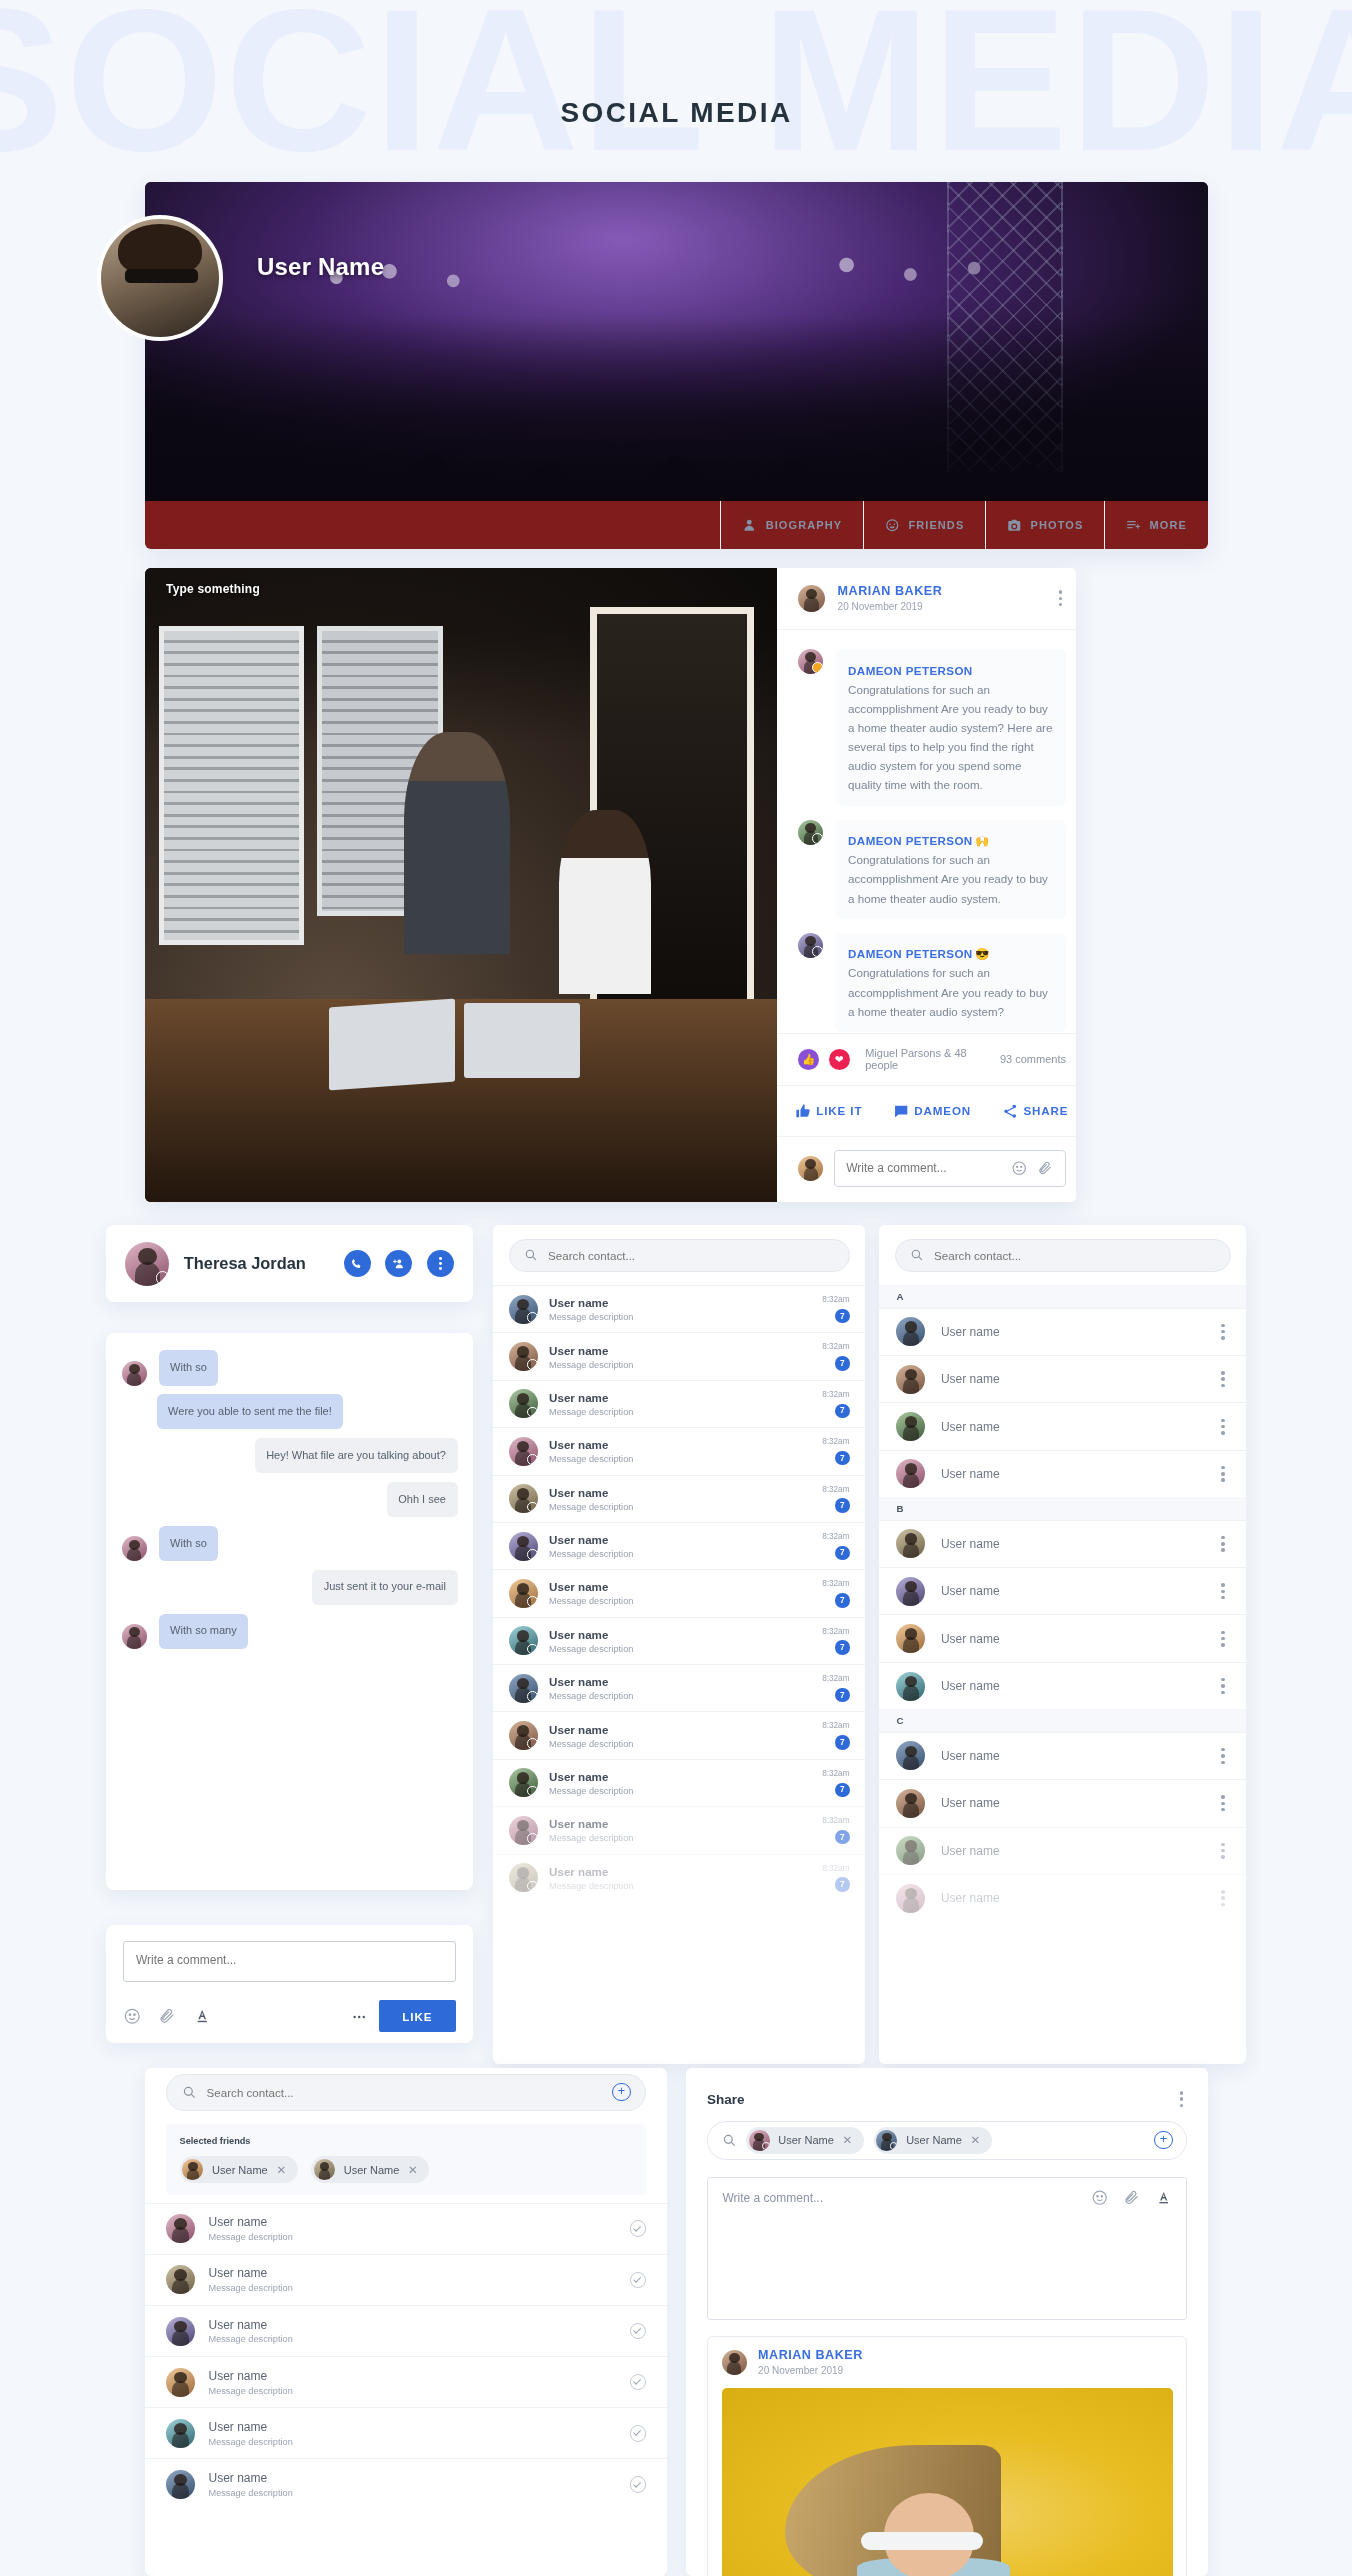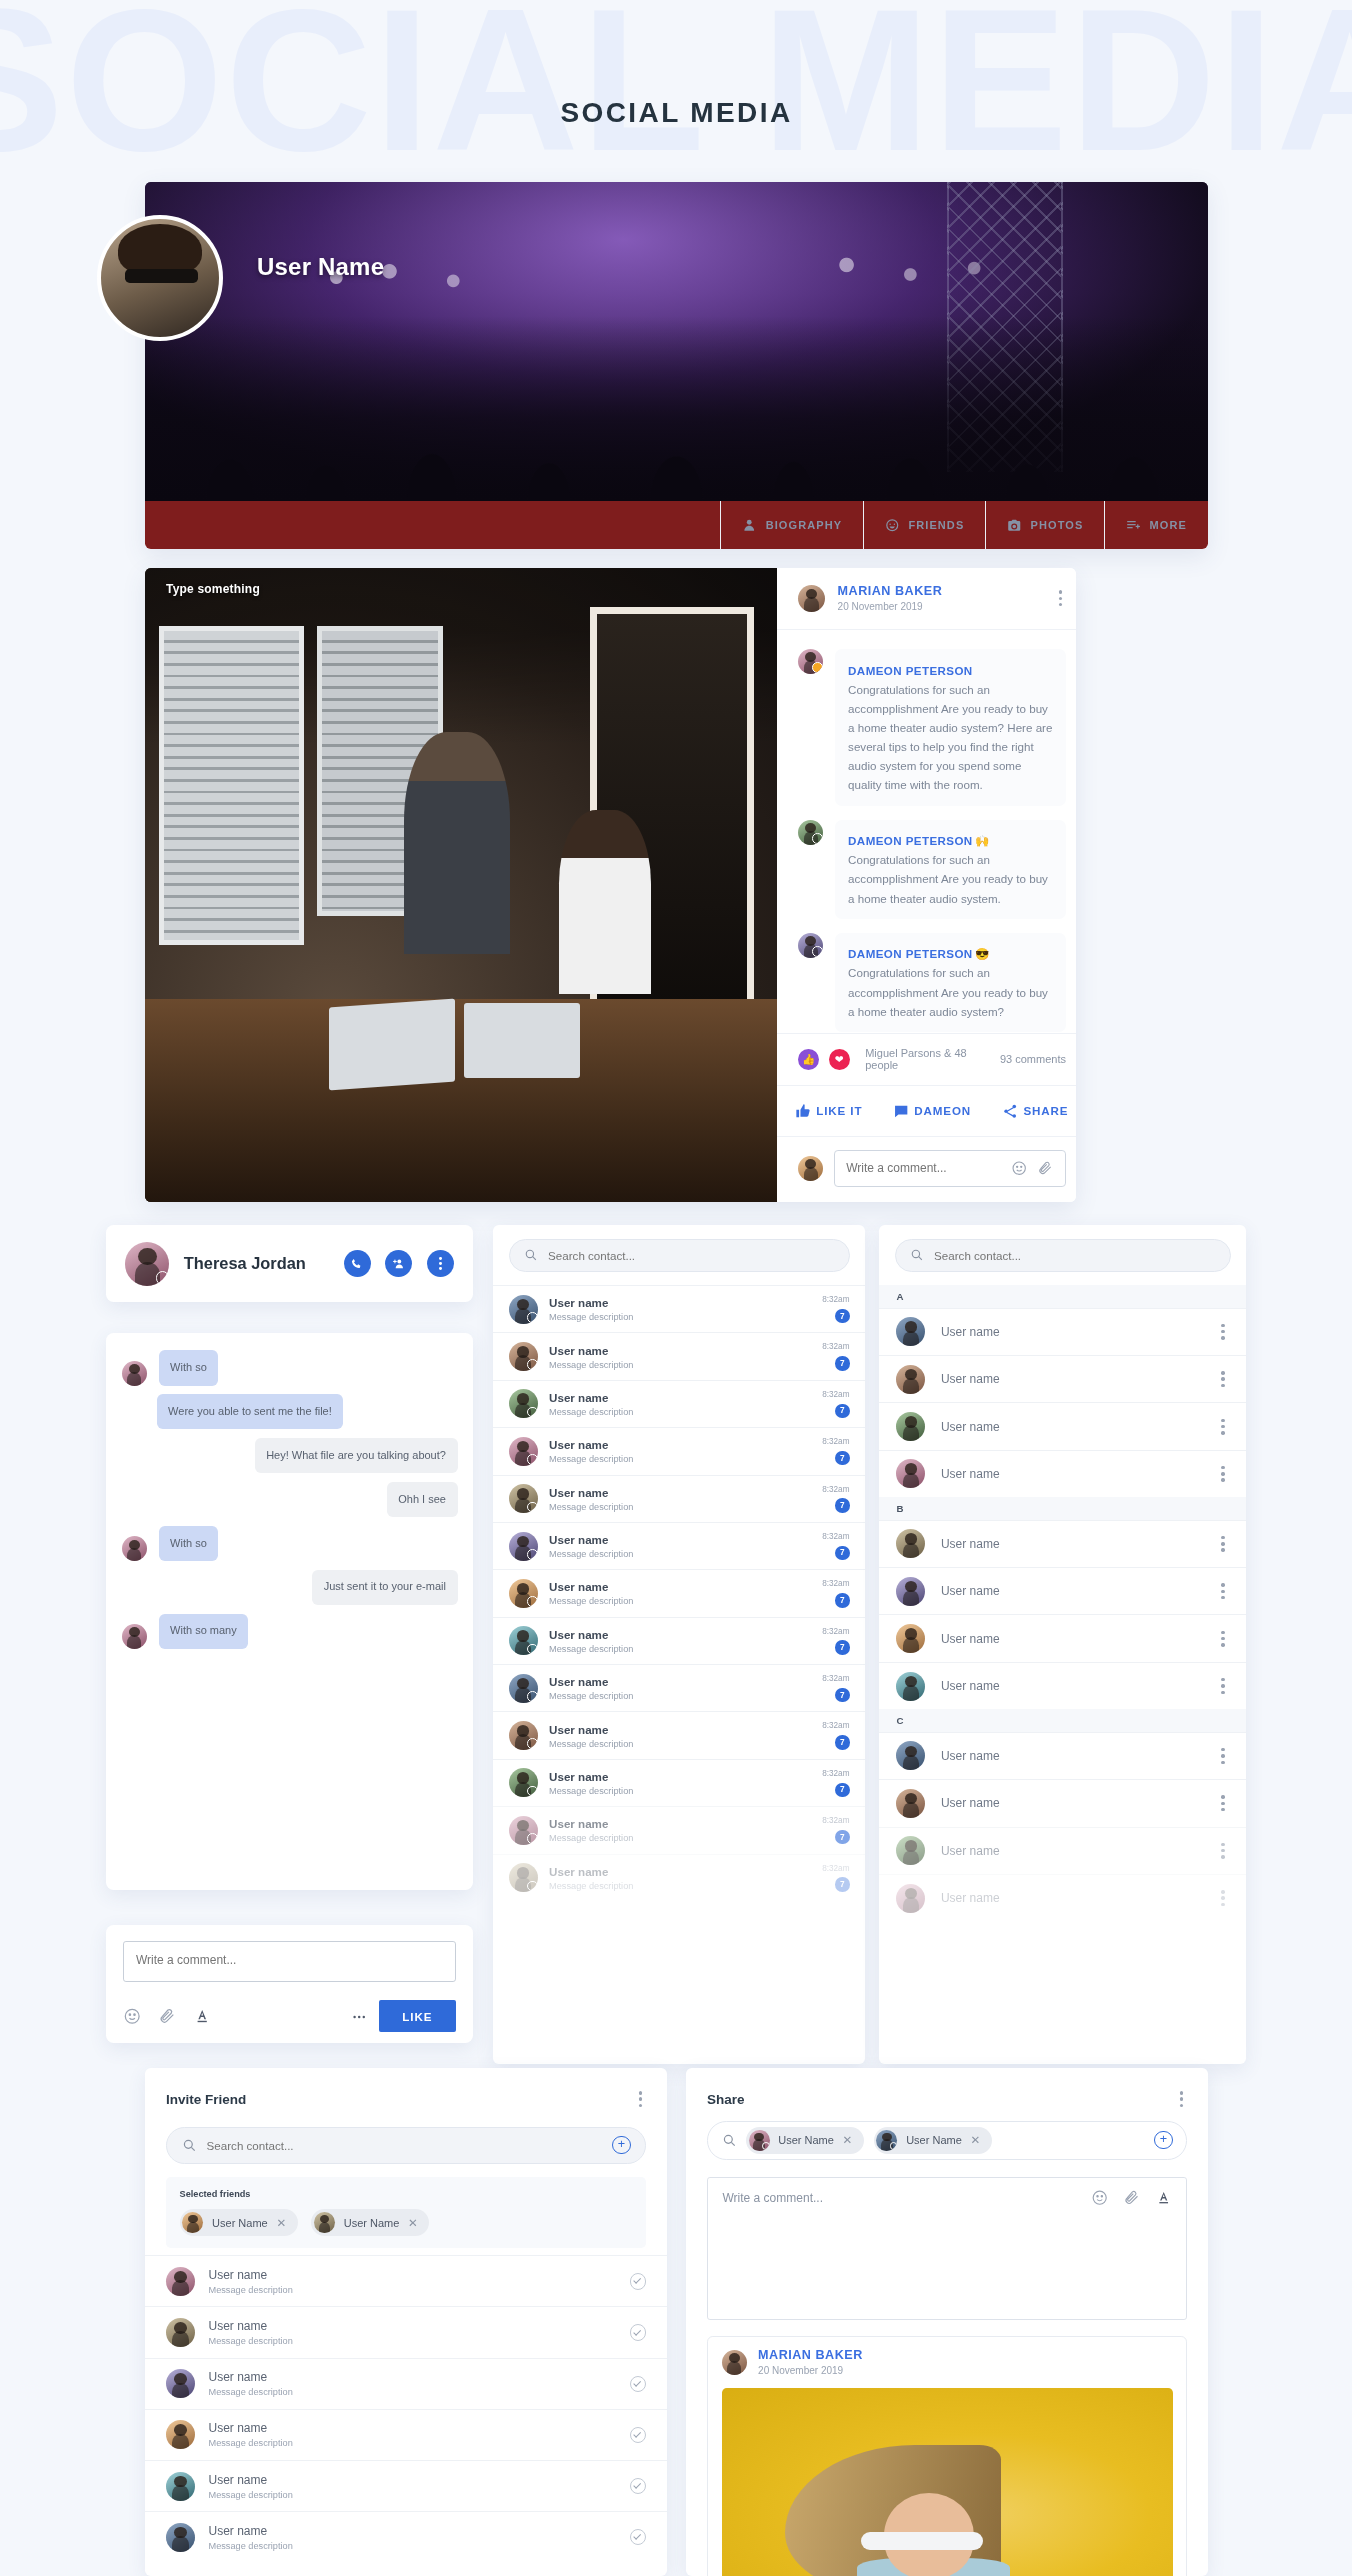--- a/index.html
+++ b/index.html
@@ -834,14 +834,6 @@
 </div>
 
 <div class="invite">
-  <div class="panel-head">
-    <div class="panel-title">Invite Friend</div>
-    <div class="kebab">
-        <i></i>
-        <i></i>
-        <i></i>
-      </div>
-  </div>
   <div style="padding:5.8px 21px 13.5px">
     <div class="search-pill big">
       <svg style="width:14.5px;height:14.5px;fill:none;stroke:#8a93a2;stroke-width:2" viewBox="0 0 24 24">

